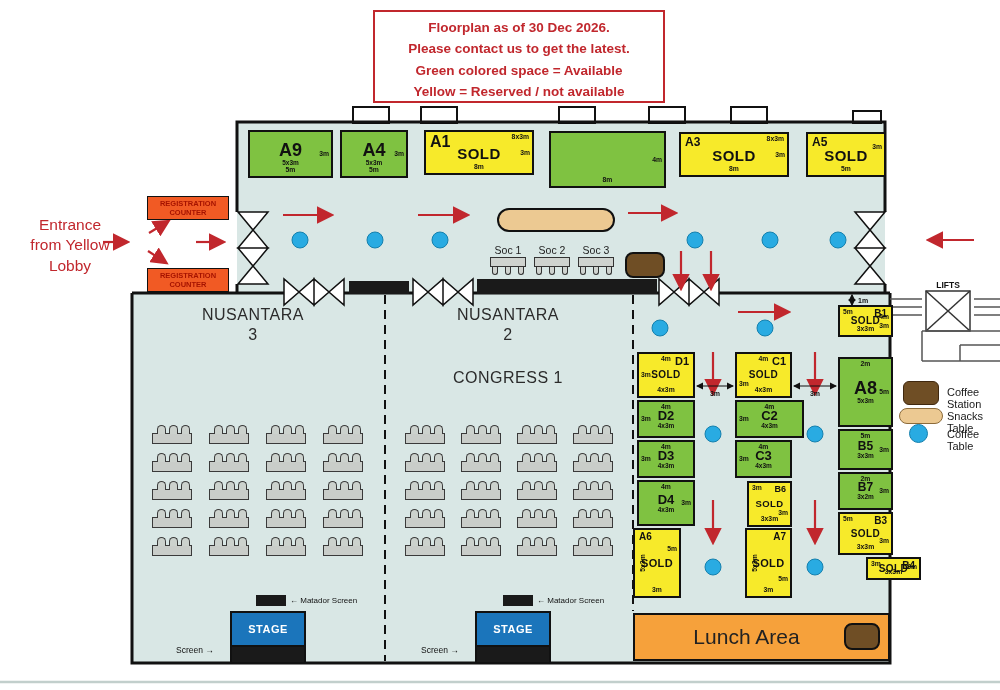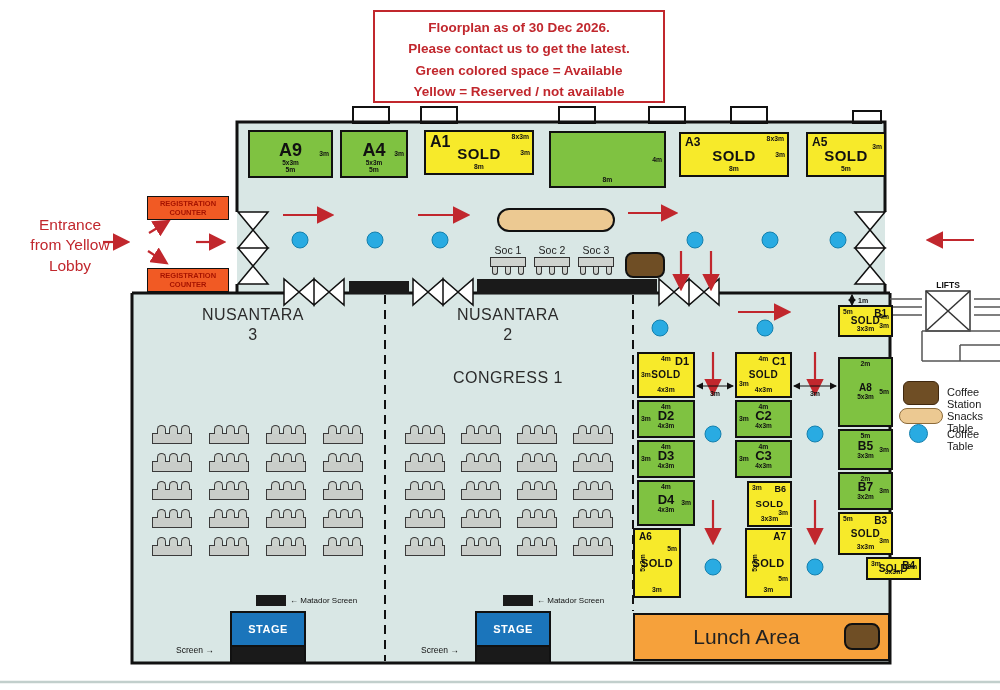--- a/index.html
+++ b/index.html
@@ -433,7 +433,7 @@
       </div>
       <div class="booth green" style="left: 838px; top: 357px; width: 55px; height: 70px; pointer-events: auto;">
         <span class="cwrap">
-            <span class="bname" style="font-size:10px">A8</span>
+            <span class="bname" style="font-size:18px">A8</span>
           <span class="bsize">5x3m</span>
         </span>
         <span class="sl tc">2m</span>

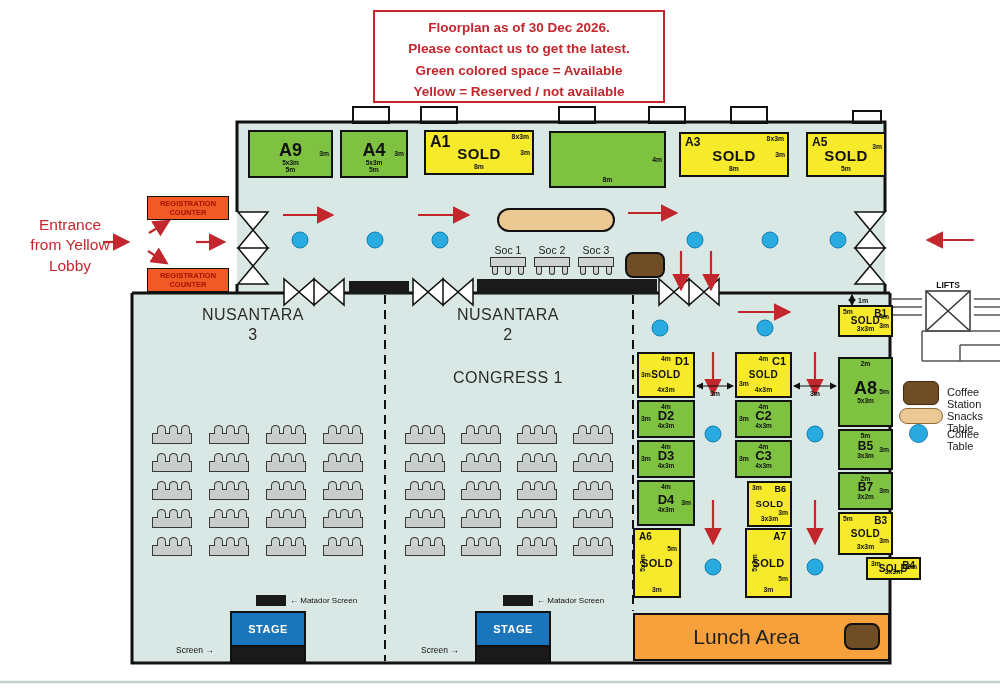--- a/index.html
+++ b/index.html
@@ -393,7 +393,7 @@
         <span class="sl l-dn">3m</span>
         <span class="sl bc">4x3m</span>
       </div>
-      <div class="booth green" style="left: 735px; top: 400px; width: 57px; height: 38px; pointer-events: auto; text-align: right;">
+      <div class="booth green" style="left: 735px; top: 400px; width: 69px; height: 38px; pointer-events: auto; text-align: right;">
         <span class="cwrap">
             <span class="bname" style="font-size:13px">C2</span>
           <span class="bsize">4x3m</span>

